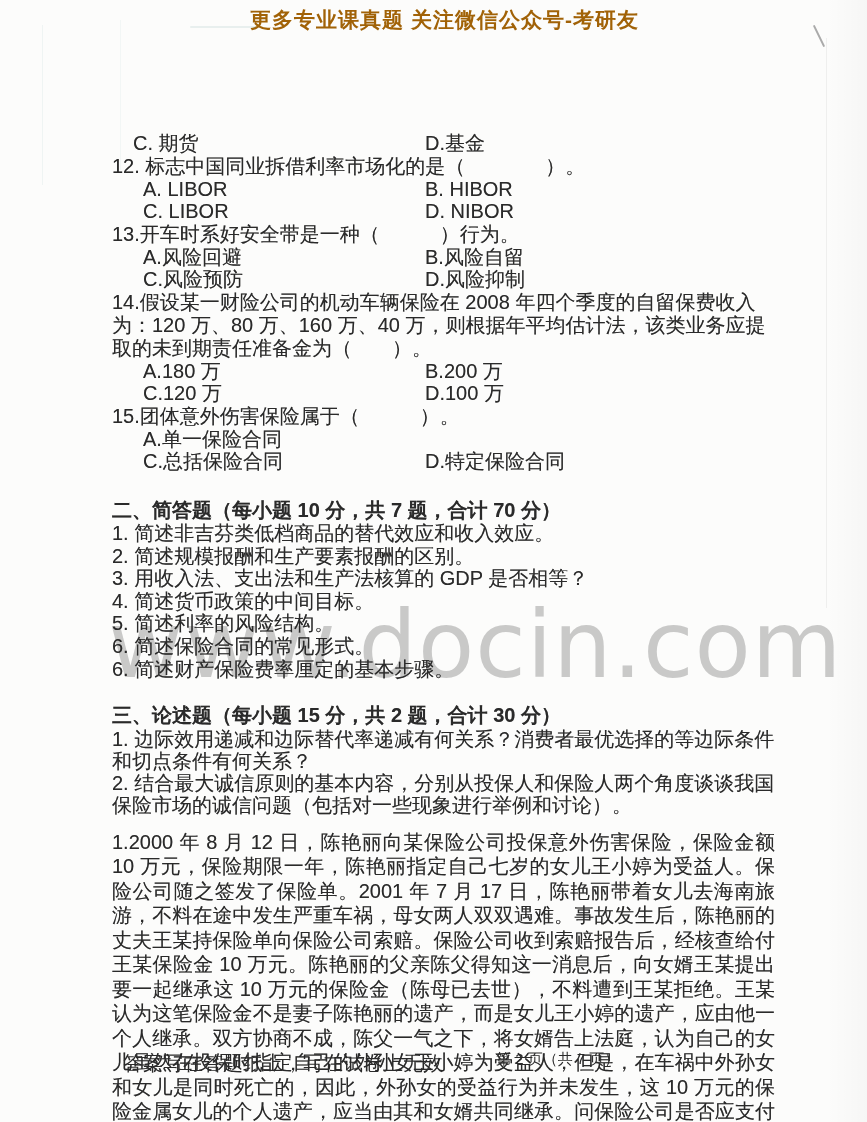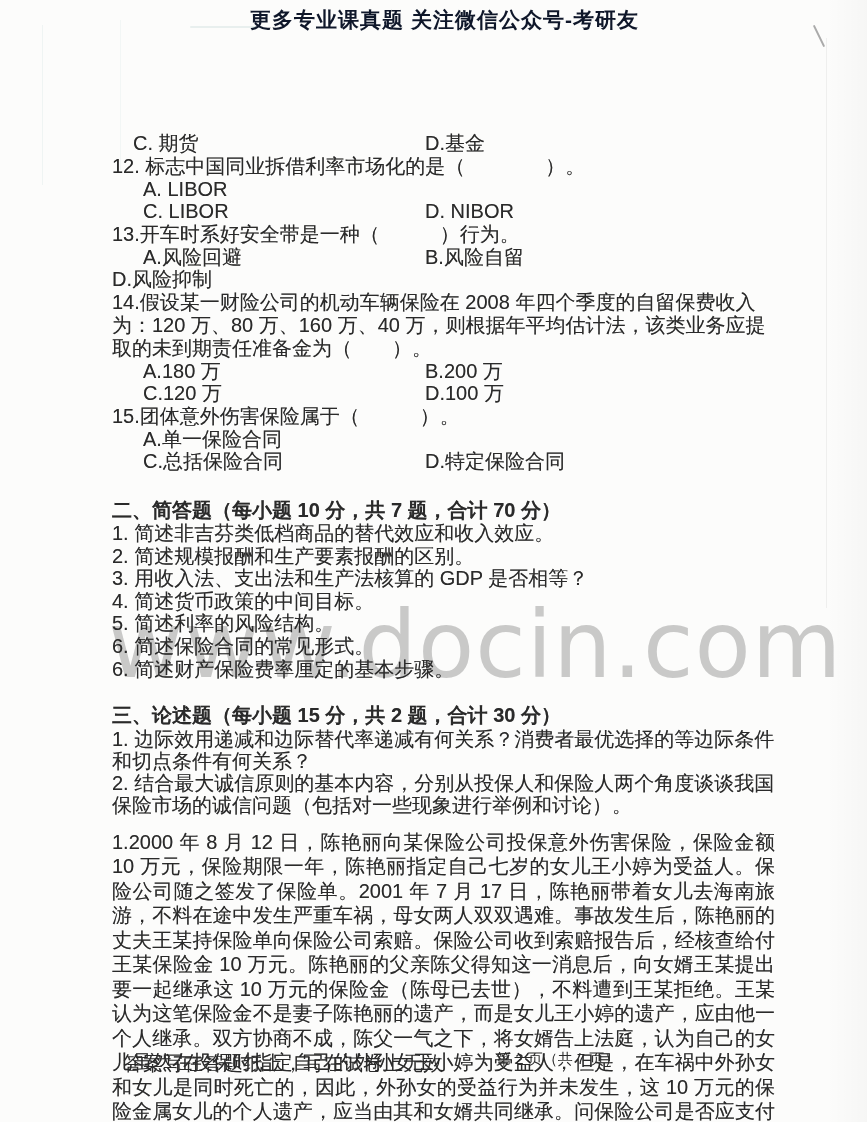--- a/index.html
+++ b/index.html
@@ -17,7 +17,7 @@
   }
   .promo-header {
     position:absolute; top:6px; left:0; right:0; text-align:center;
-    font-size:21px; font-weight:700; color:#0f172a; letter-spacing:1px; text-indent:22px;
+    font-size:21px; font-weight:700; color:#a16207; letter-spacing:1px; text-indent:22px;
   }
   .watermark {
     position:absolute; left:108px; top:592px; width:680px;

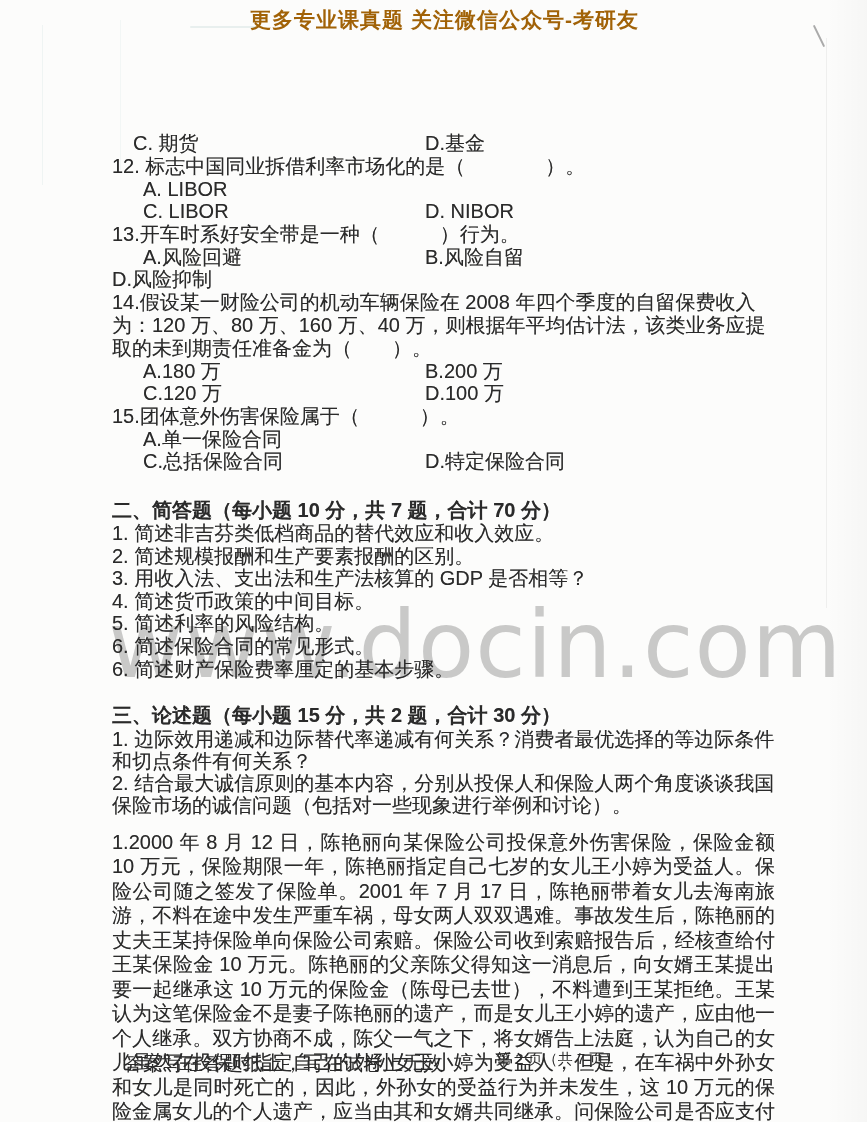--- a/index.html
+++ b/index.html
@@ -86,6 +86,7 @@
     <div class="stem">12. 标志中国同业拆借利率市场化的是（　　　　）。</div>
     <div class="opt-row">
       <span class="opt-a">A. LIBOR</span>
+      <span class="opt-b">B. HIBOR</span>
     </div>
     <div class="opt-row">
       <span class="opt-a">C. LIBOR</span>

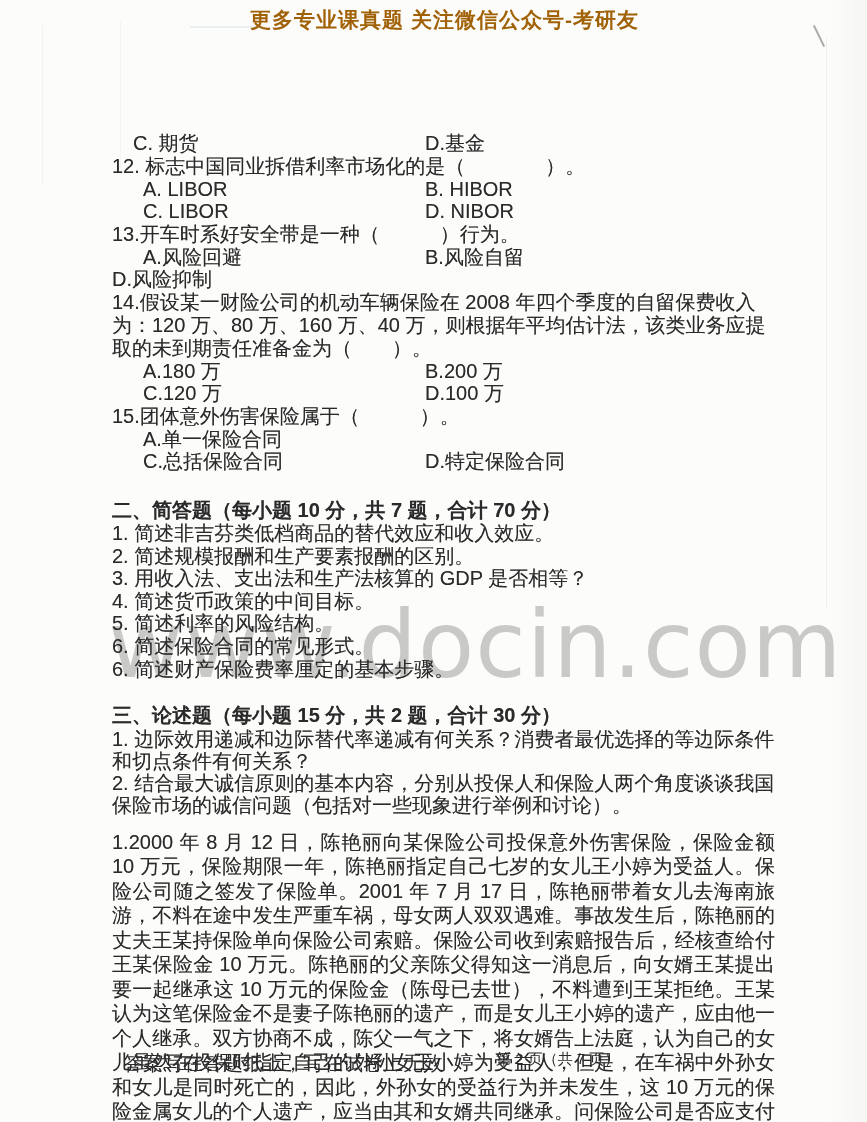--- a/index.html
+++ b/index.html
@@ -99,6 +99,7 @@
       <span class="opt-b">B.风险自留</span>
     </div>
     <div class="opt-row">
+      <span class="opt-a">C.风险预防</span>
       <span class="opt-b">D.风险抑制</span>
     </div>
 

